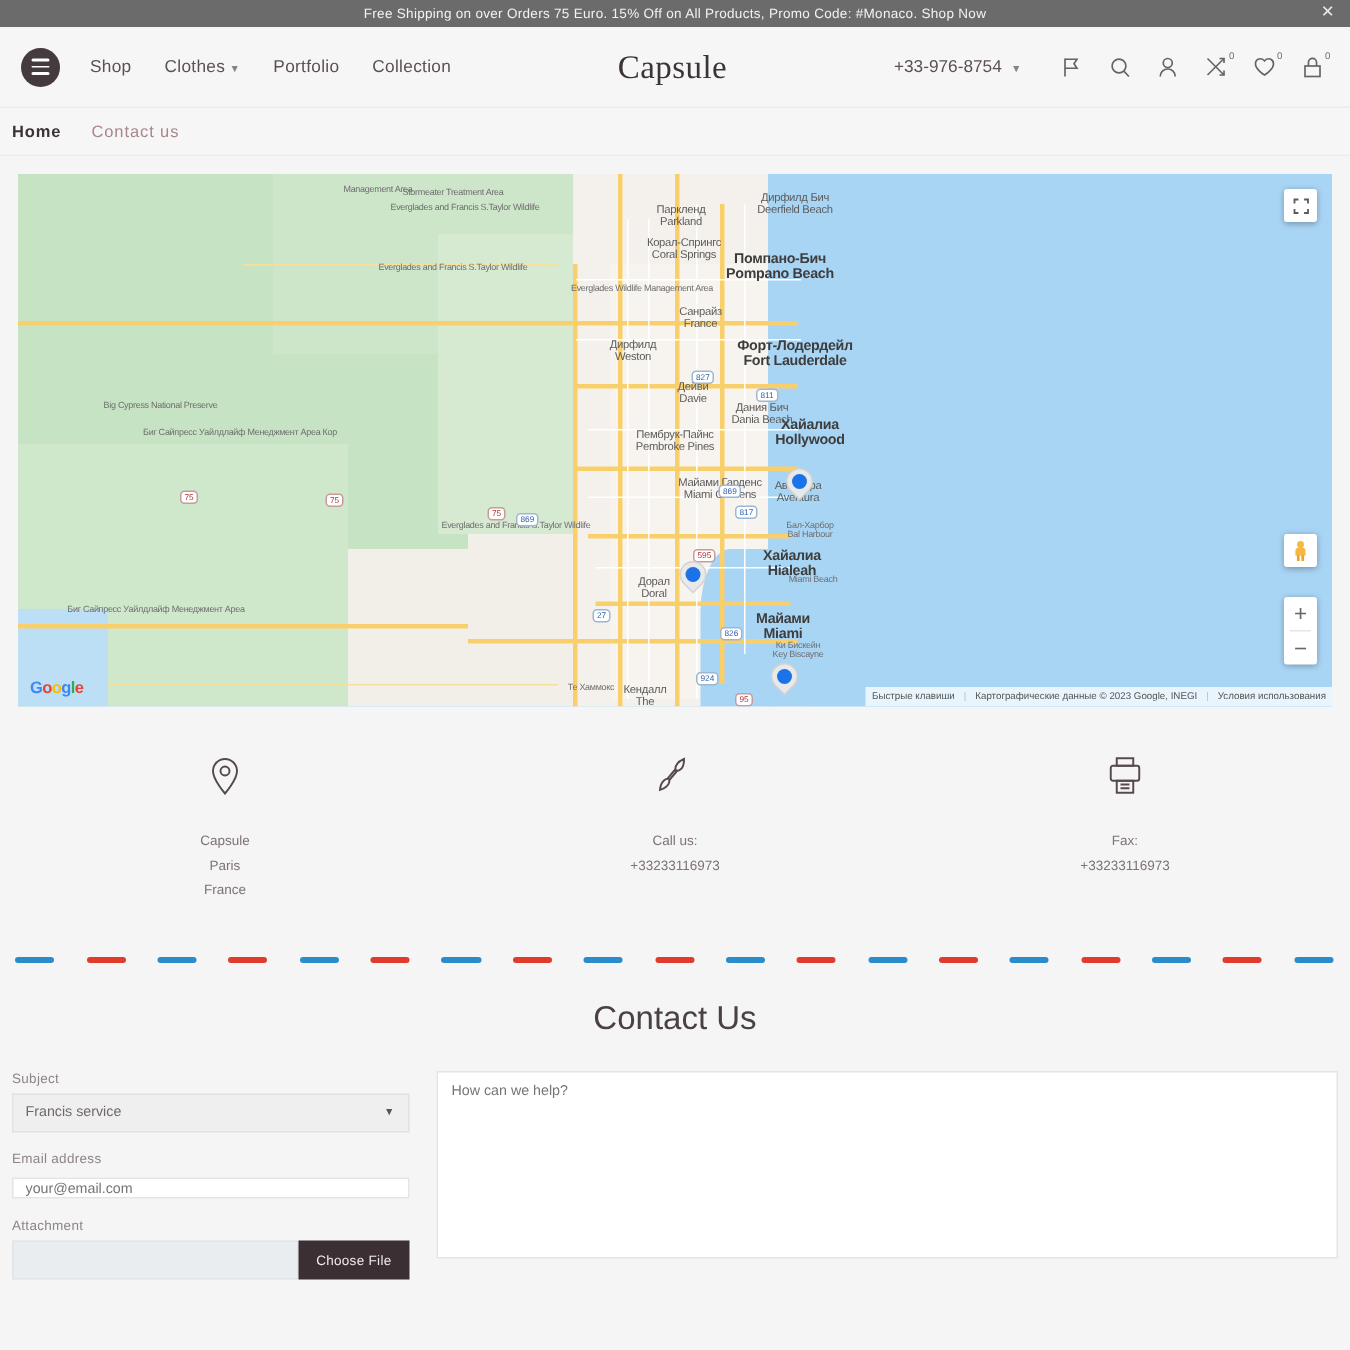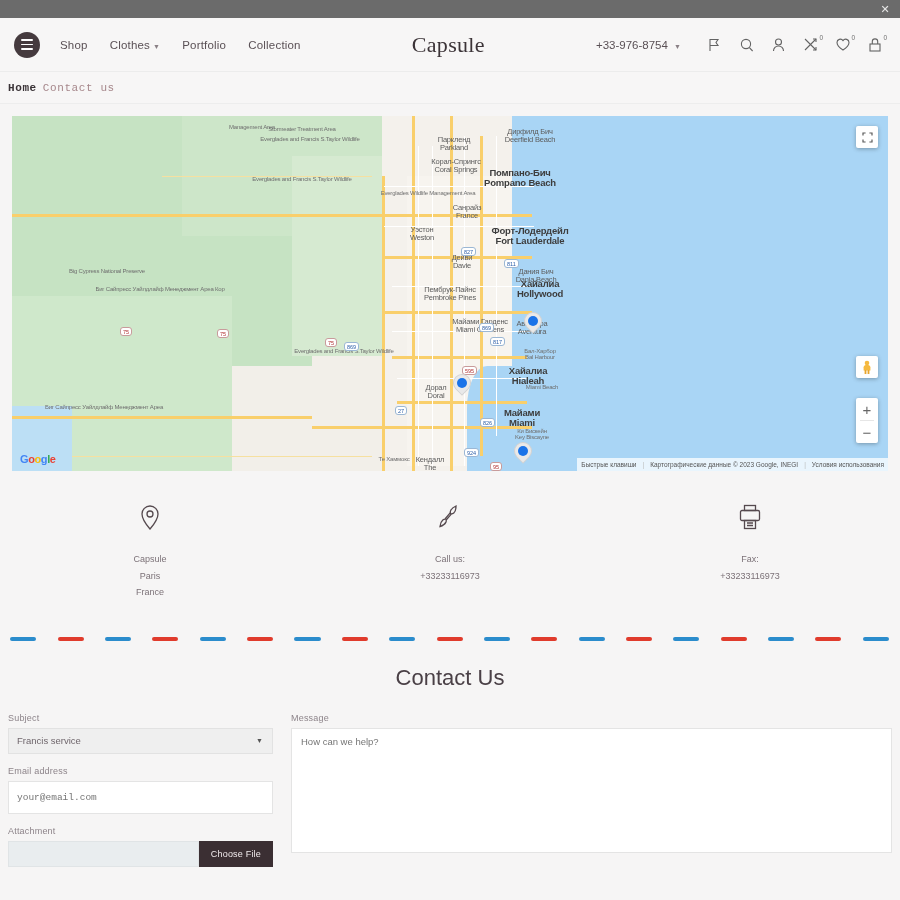--- a/index.html
+++ b/index.html
@@ -201,6 +201,7 @@
 <body>
 
 <div class="promo-bar">
+  <span>Free Shipping on over Orders 75 Euro. 15% Off on All Products, Promo Code: #Monaco. Shop Now</span>
   <span class="promo-close">✕</span>
 </div>
 

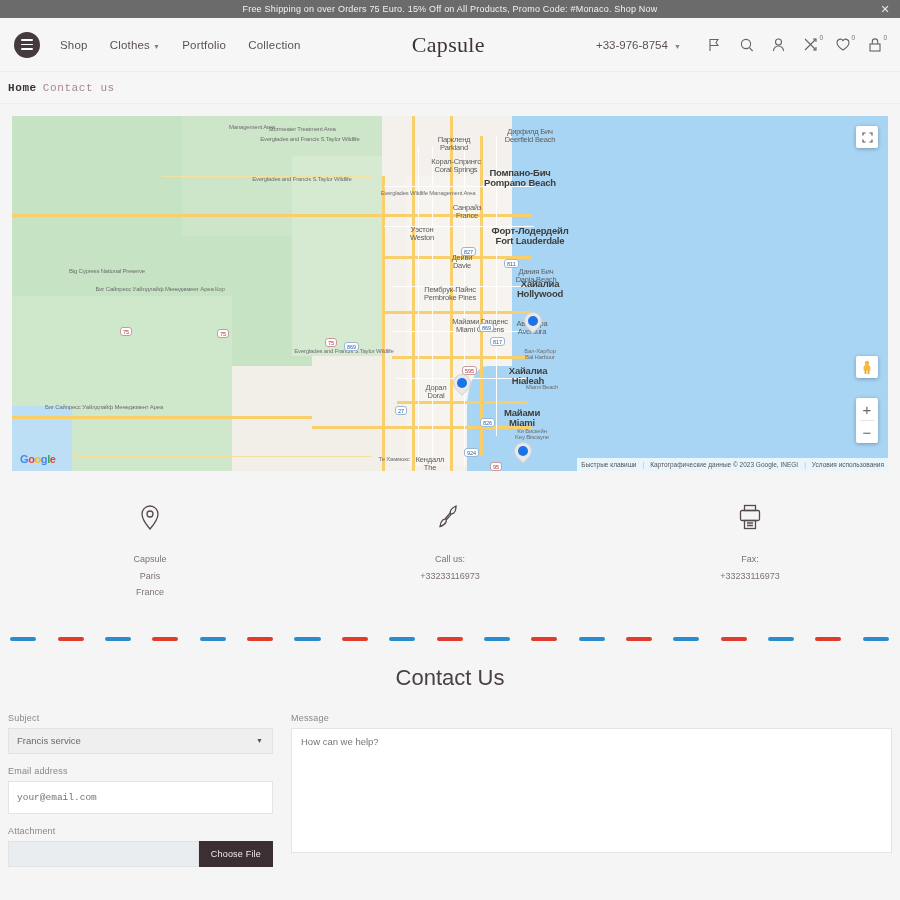--- a/index.html
+++ b/index.html
@@ -62,10 +62,9 @@
   
   .breadcrumb {
     height: 32px; background: #f7f6f6;
-    display: flex; align-items: center; gap: 6px;
+    display: flex; align-items: center; gap: 20px;
     padding: 0 8px; font-size: 11px; letter-spacing: .6px;
     border-bottom: 1px solid #ededed;
-    font-family: Liberation Mono, monospace;
   }
   .breadcrumb .crumb-home { color: #3a3337; font-weight: bold; cursor: pointer; }
   .breadcrumb .crumb-current { color: #a6878b; }

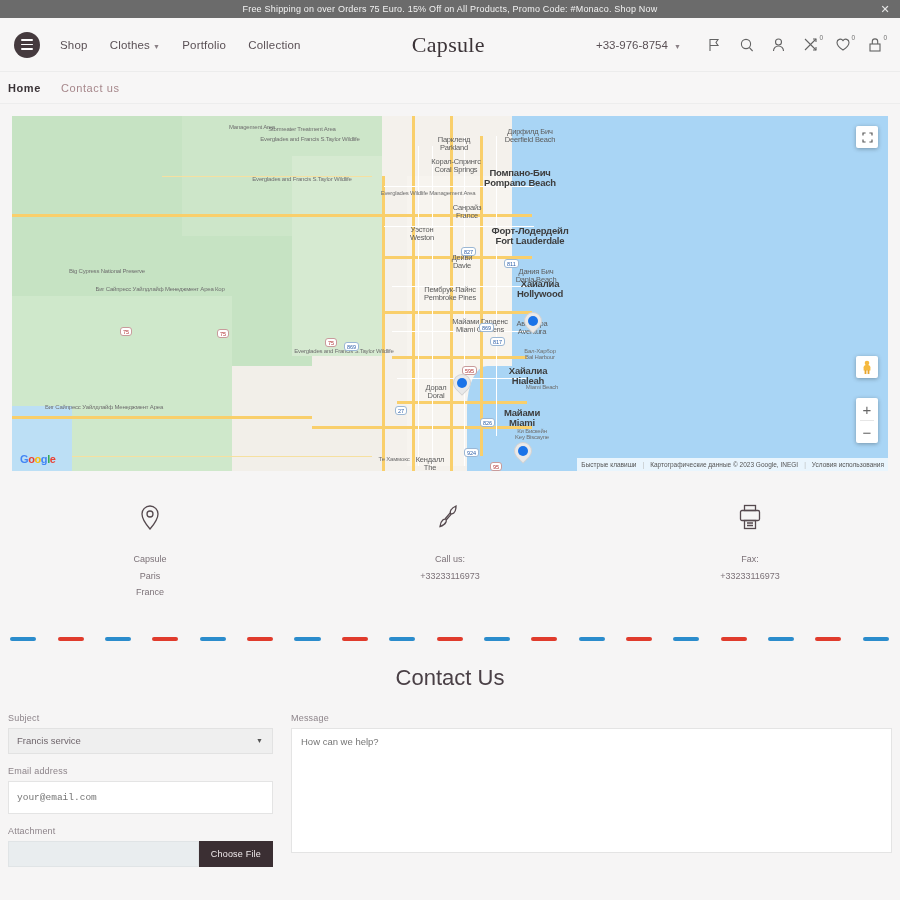--- a/index.html
+++ b/index.html
@@ -388,7 +388,7 @@
           <span class="en">The</span>
         </div>
         <div class="mlabel mid" style="left: 410px; top: 110px; transform: translateX(-50%);">
-          <span class="ru">Уэстон</span>
+          <span class="ru">Дирфилд</span>
           <span class="en">Weston</span>
         </div>
         <div class="mlabel sm" style="left: 298px; top: 20px; transform: translateX(-50%);">

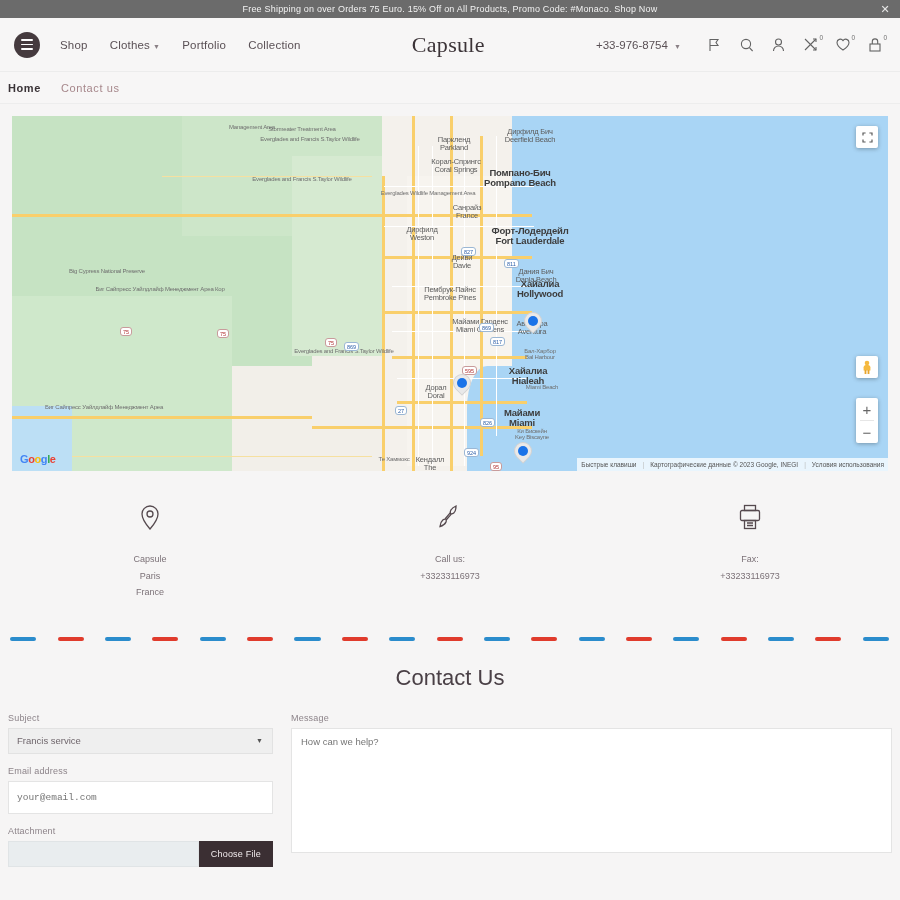--- a/index.html
+++ b/index.html
@@ -352,7 +352,7 @@
           <span class="ru">Дейви</span>
           <span class="en">Davie</span>
         </div>
-        <div class="mlabel mid" style="left: 524px; top: 152px; transform: translateX(-50%); text-align: center;">
+        <div class="mlabel mid" style="left: 496px; top: 152px; transform: translateX(-50%); text-align: center;">
           <span class="ru">Дания Бич</span>
           <span class="en">Dania Beach</span>
         </div>

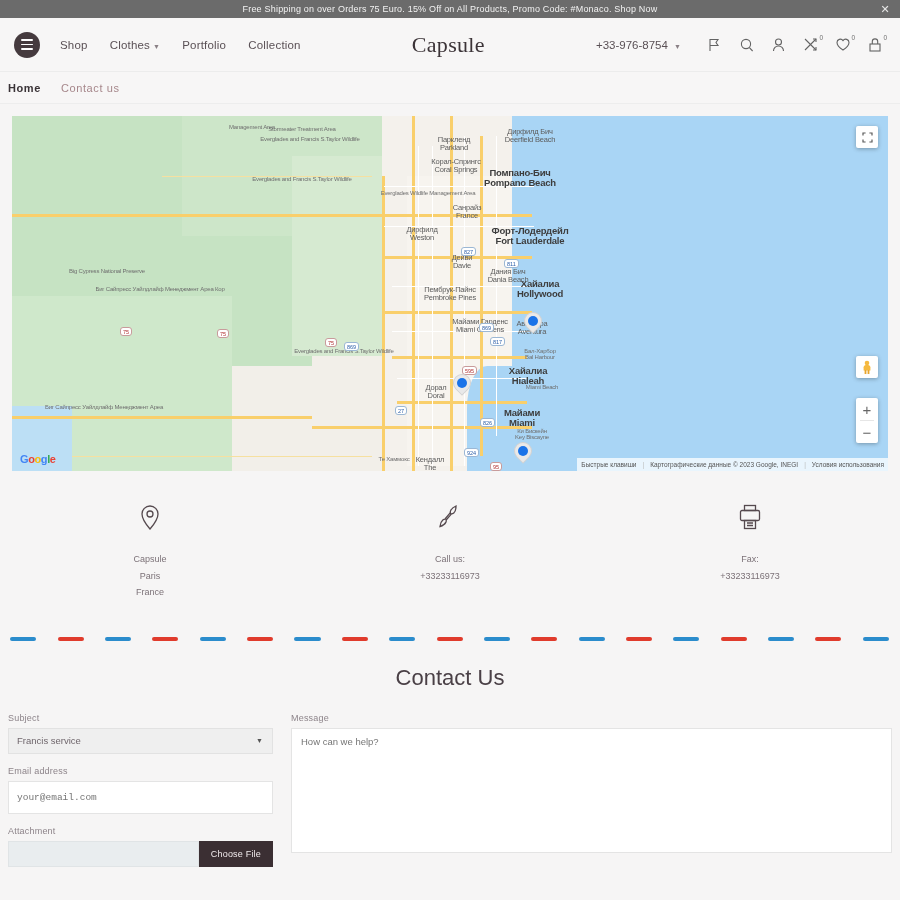--- a/index.html
+++ b/index.html
@@ -588,7 +588,6 @@
     </div>
 
     <div class="col-right">
-      <label class="flabel">Message</label>
       <textarea class="textarea" placeholder="How can we help?" style=""></textarea>
     </div>
   </div>

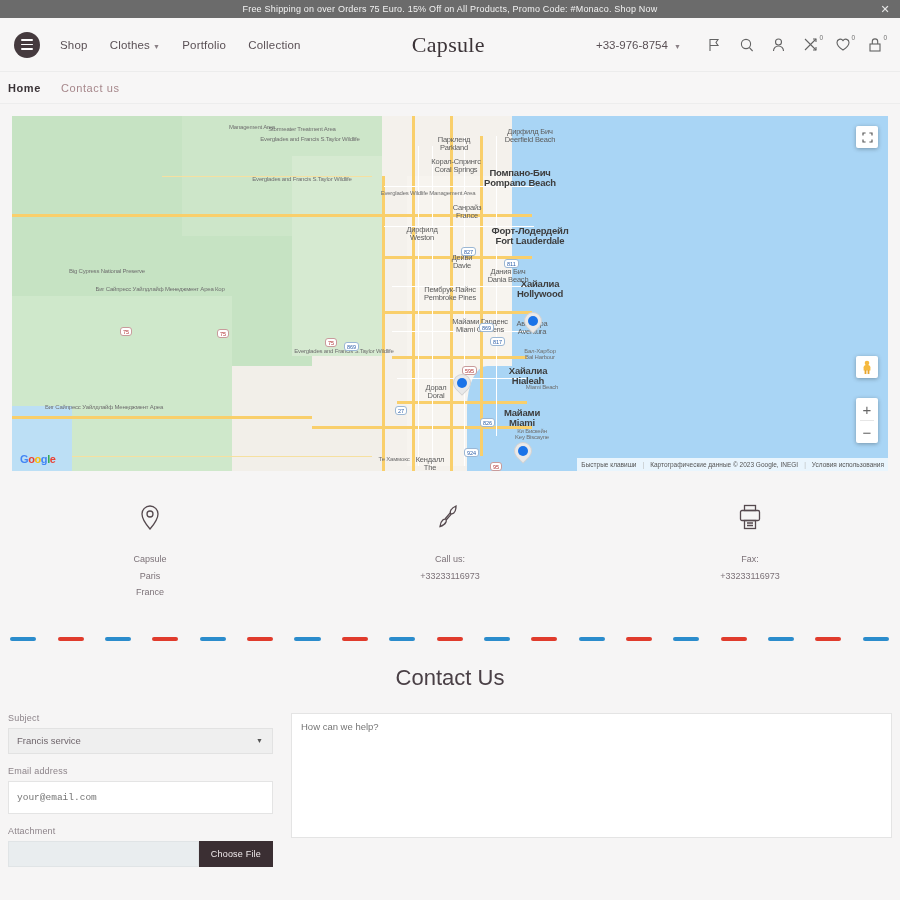--- a/index.html
+++ b/index.html
@@ -179,9 +179,9 @@
   }
   .select-box .arrow { position: absolute; right: 9px; font-size: 7px; color: #555; }
   .text-input {
-    height: 33px; background: #ffffff; border: 1px solid #e4e4e4;
+    height: 14px; background: #ffffff; border: 1px solid #e4e4e4;
     width: 100%; padding: 0 8px; font-size: 9.5px; color: #9a9298;
-    font-family: Liberation Mono, monospace;
+    font-family: Liberation Sans, sans-serif;
   }
   .attach-row { display: flex; height: 26px; }
   .attach-field { flex: 1; background: #e9edef; border: 1px solid #e0e4e6; }

